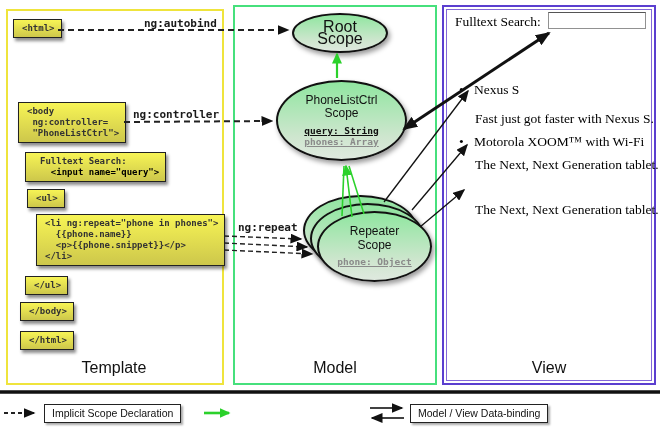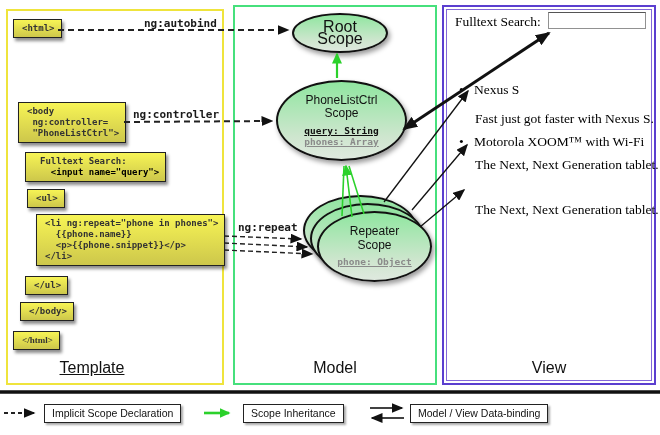--- a/index.html
+++ b/index.html
@@ -75,7 +75,7 @@
 &lt;/li&gt;</div>
   <div class="codebox pre" style="left:25px;top:276px;">&lt;/ul&gt;</div>
   <div class="codebox pre" style="left:20px;top:302px;">&lt;/body&gt;</div>
-  <div class="codebox pre" style="left:13px;top:331px;font-family:Liberation Serif, serif;">&lt;/html&gt;</div>
+  <div class="codebox pre" style="left:20px;top:331px;">&lt;/html&gt;</div>
 
   <div class="nglabel" style="left:144px;top:17px;">ng:autobind</div>
   <div class="nglabel" style="left:133px;top:108px;">ng:controller</div>

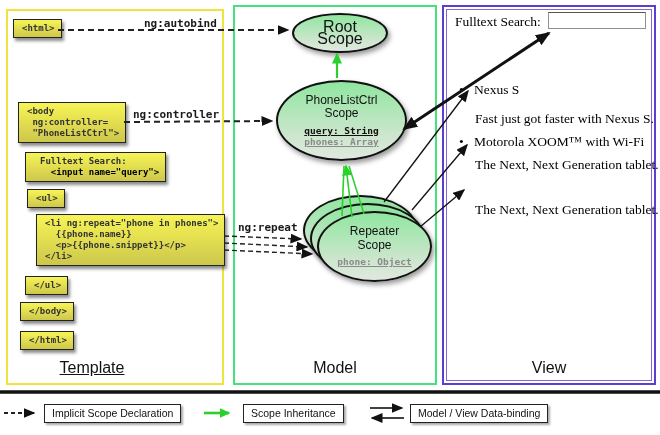--- a/index.html
+++ b/index.html
@@ -11,7 +11,7 @@
   .col-view{left:442px;top:5px;width:210px;height:376px;border:2px solid #5b3fd0;
             box-shadow:inset 0 0 0 2px #fff, inset 0 0 0 3px #8468d8;}
   .col-label{position:absolute;top:359px;text-align:center;font-size:16px;color:#111;}
-  .lbl-template{left:0;width:184px;text-decoration:underline;}
+  .lbl-template{left:22px;width:184px;}
   .lbl-model{left:233px;width:204px;}
   .lbl-view{left:442px;width:214px;}
 

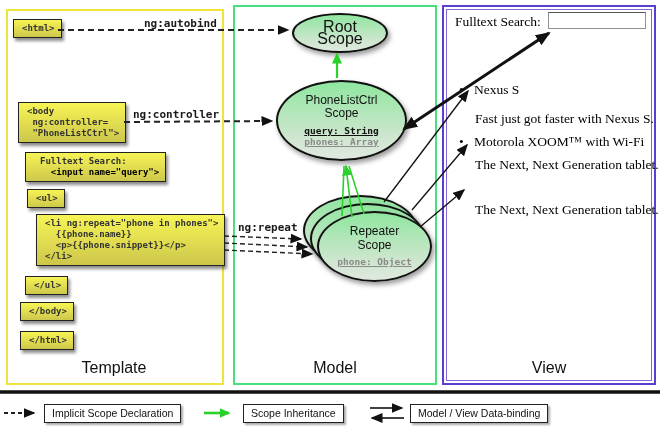--- a/index.html
+++ b/index.html
@@ -117,7 +117,6 @@
   <div class="col-label lbl-view">View</div>
 
   <div class="legend-box" style="left:44px;">Implicit Scope Declaration</div>
-  <div class="legend-box" style="left:243px;">Scope Inheritance</div>
   <div class="legend-box" style="left:410px;">Model / View Data-binding</div>
 
   <svg id="arrows" width="660" height="435" viewBox="0 0 660 435">

